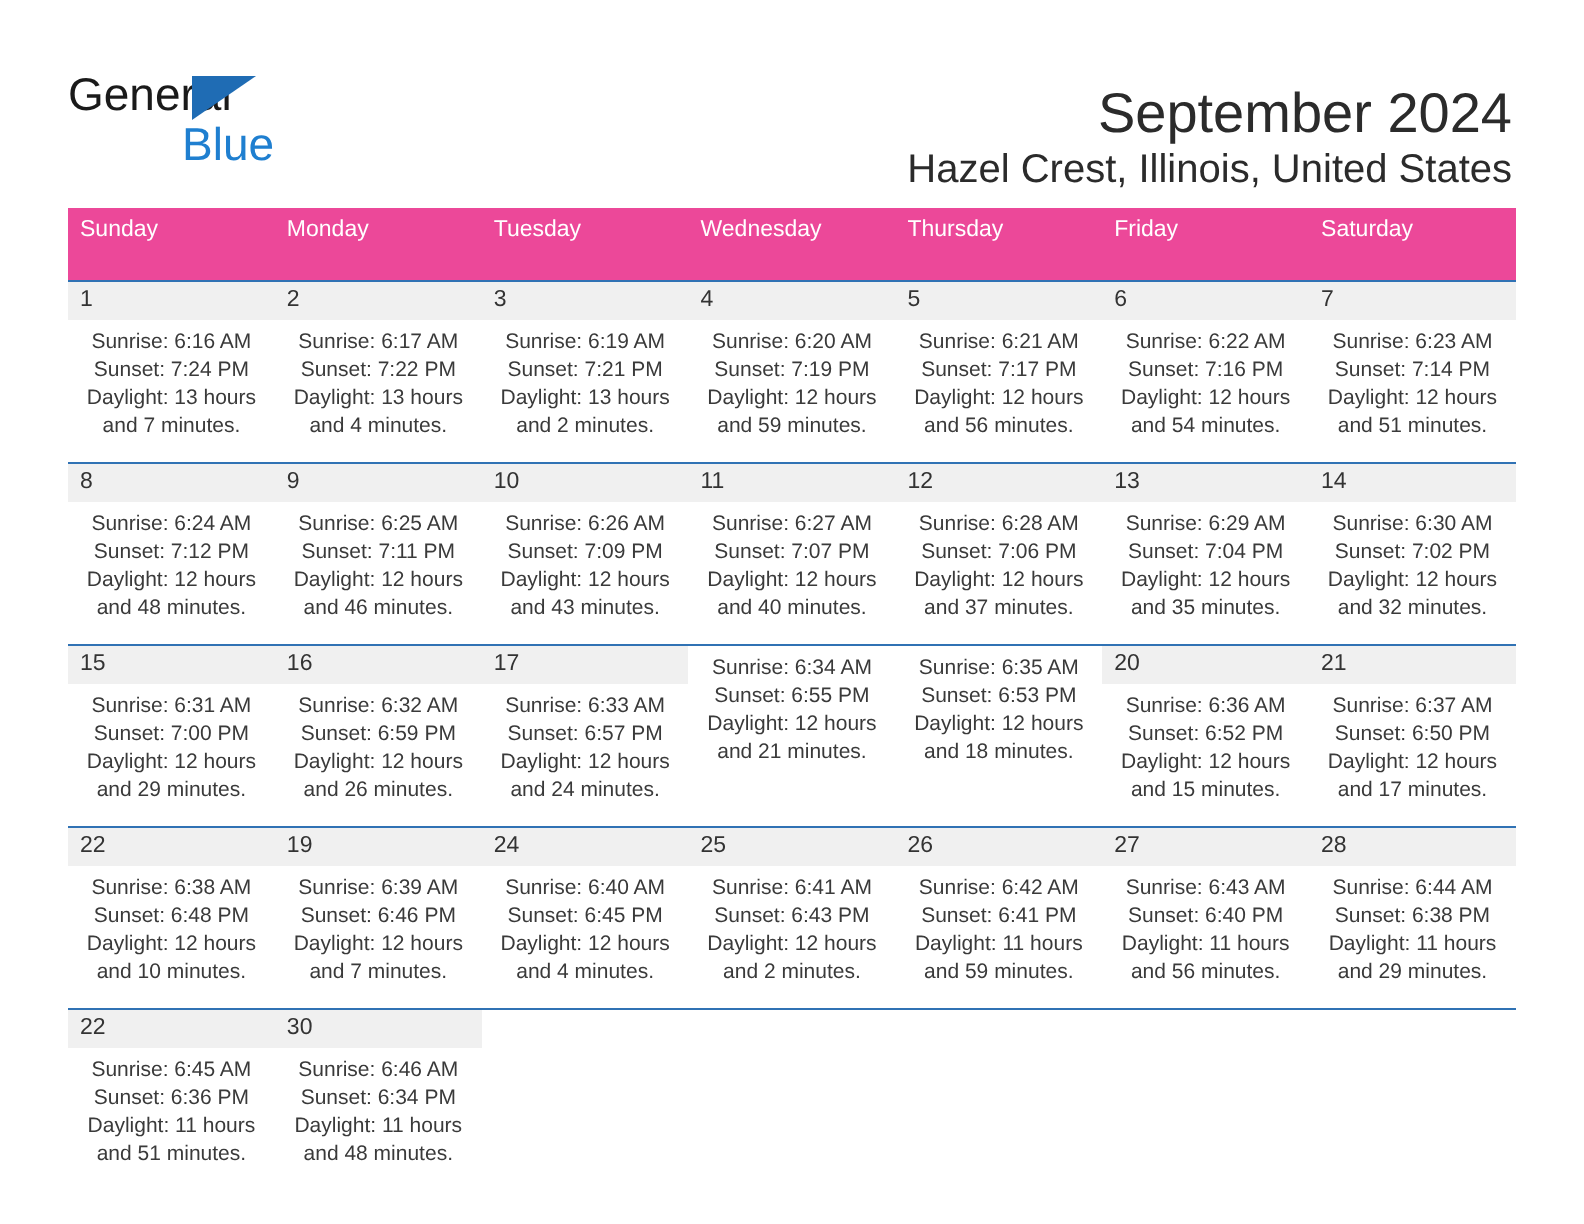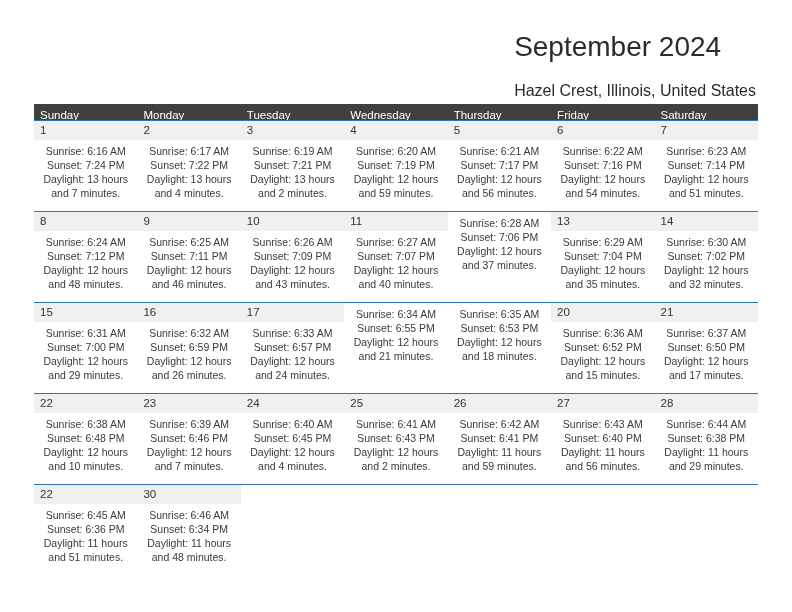--- a/index.html
+++ b/index.html
@@ -150,6 +150,11 @@
 
 <div class="page-header">
 
+  <div class="logo">
+    <span class="logo-general">General</span>
+    <span class="logo-triangle"></span>
+    <span class="logo-blue">Blue</span>
+  </div>
 
   <div class="title-block">
     <div class="cal-title">September 2024</div>

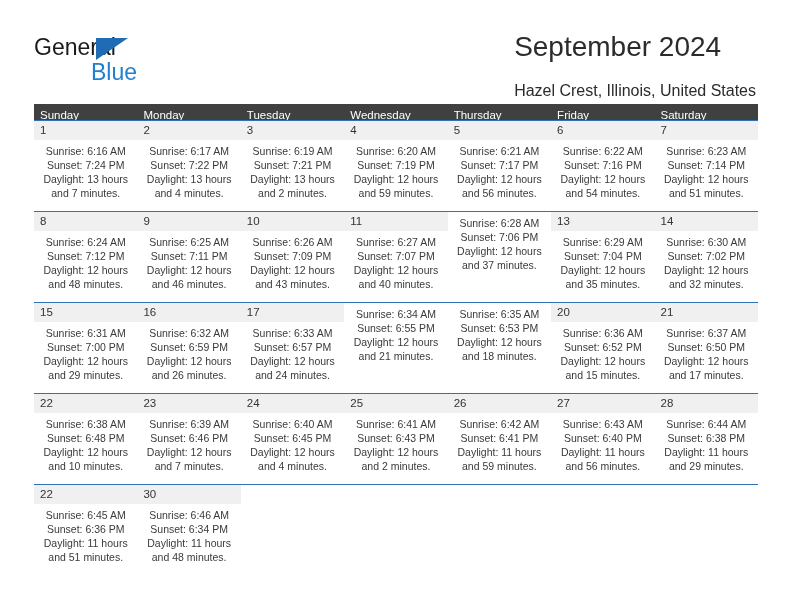--- a/index.html
+++ b/index.html
@@ -64,7 +64,8 @@
   .title-block {
     position: absolute;
     right: 36px;
-    top: 30px;
+    top: 40px;
+    text-align: right;
   }
   .cal-title {
     font-size: 28px;

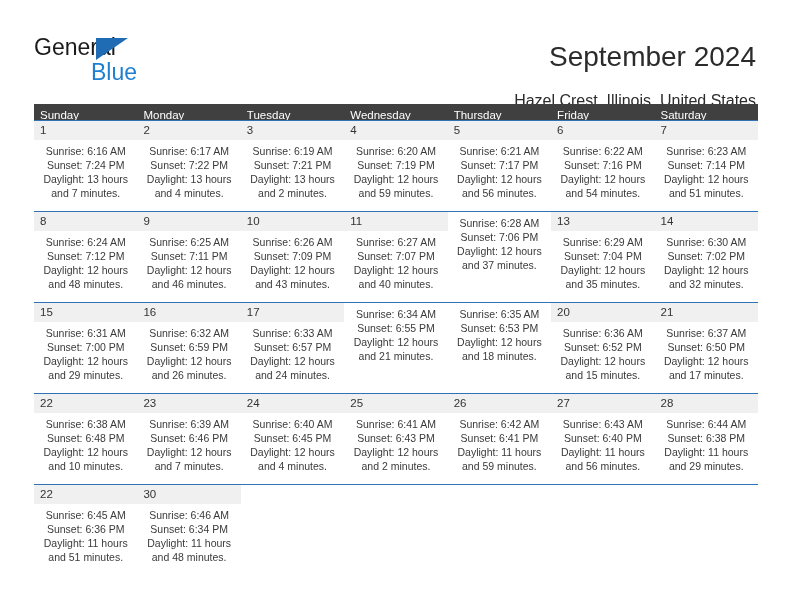--- a/index.html
+++ b/index.html
@@ -75,11 +75,11 @@
     white-space: nowrap;
   }
   .cal-subtitle {
-    font-size: 16px;
+    font-size: 20px;
     font-weight: normal;
     color: #2b2b2b;
     line-height: 22px;
-    margin-top: 16px;
+    margin-top: 0;
     white-space: nowrap;
   }
 

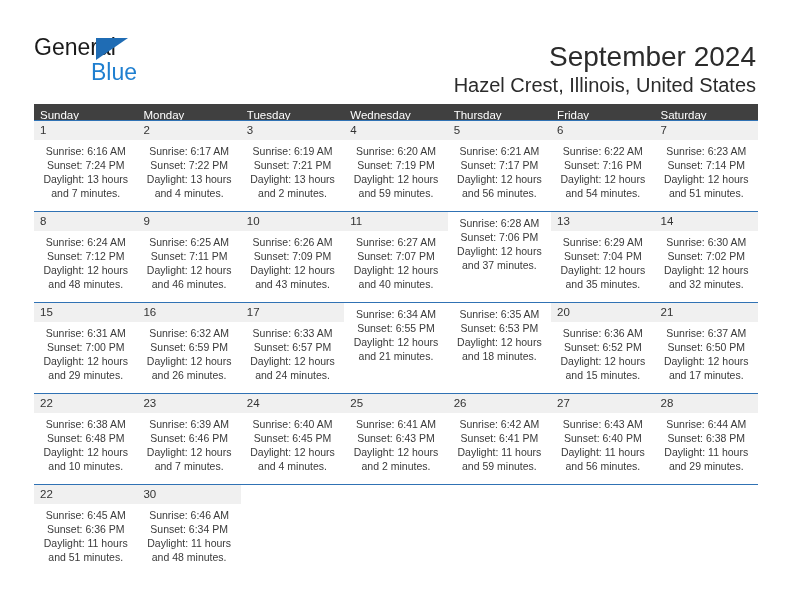--- a/index.html
+++ b/index.html
@@ -93,8 +93,8 @@
 
   .weekday-header {
     display: flex;
-    background: #404040;
-    height: 16px;
+    background: #ec4899;
+    height: 36px;
   }
   .weekday-cell {
     flex: 1 1 0;

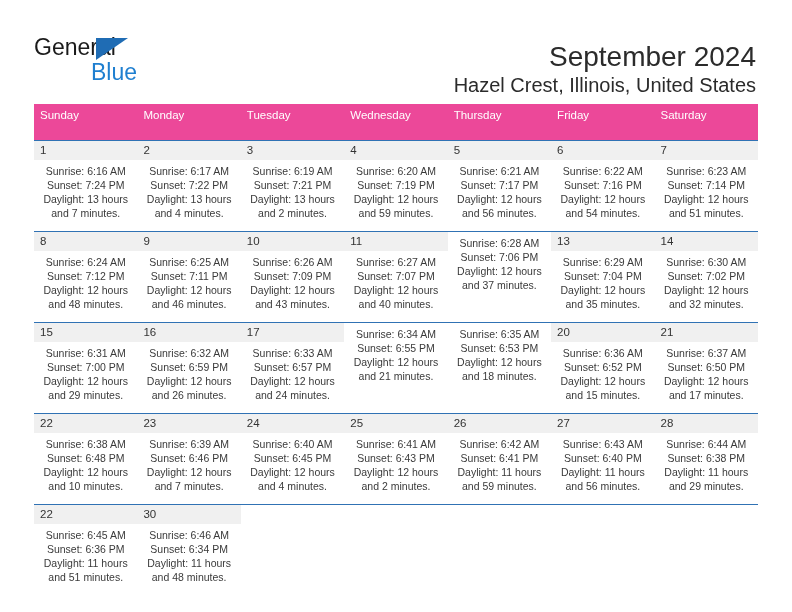--- a/index.html
+++ b/index.html
@@ -302,6 +302,9 @@
         </div>
       </div>
     <div class="day-cell filled">
+        <div class="day-number-band">
+          <div class="day-number">12</div>
+        </div>
         <div class="day-body">
           <div class="day-line">Sunrise: 6:28 AM</div>
           <div class="day-line">Sunset: 7:06 PM</div>

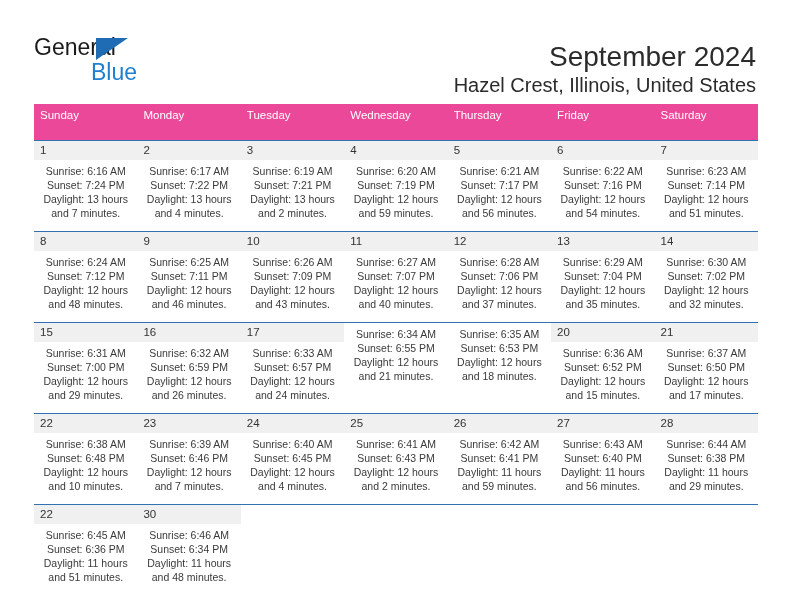--- a/index.html
+++ b/index.html
@@ -424,7 +424,7 @@
       </div>
     <div class="day-cell filled">
         <div class="day-number-band">
-          <div class="day-number">23</div>
+          <div class="day-number">19</div>
         </div>
         <div class="day-body">
           <div class="day-line">Sunrise: 6:39 AM</div>

